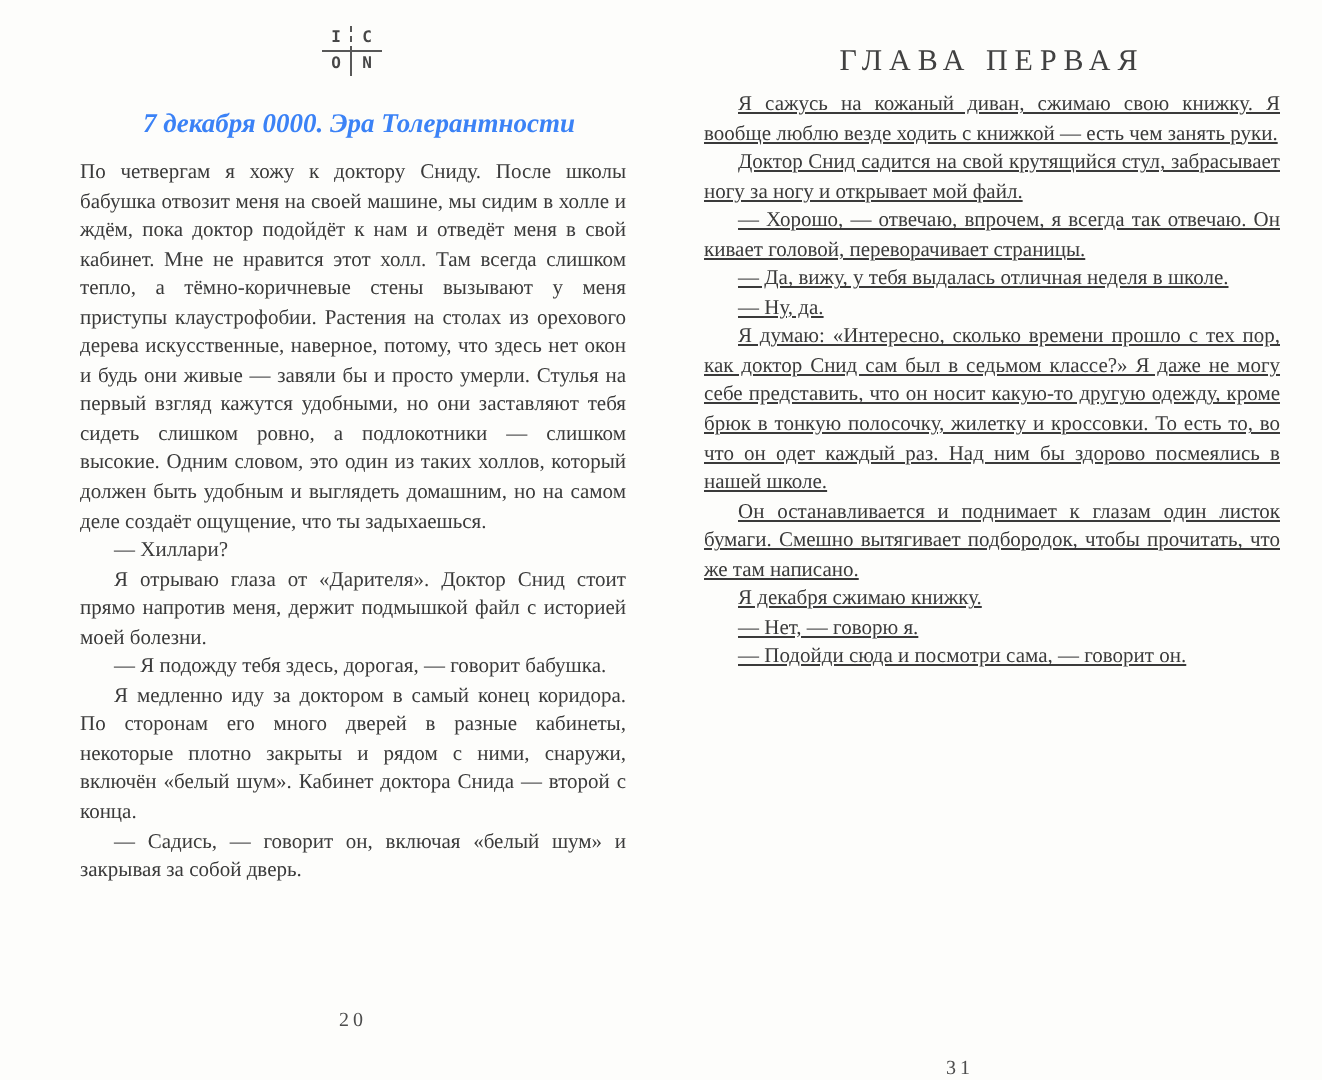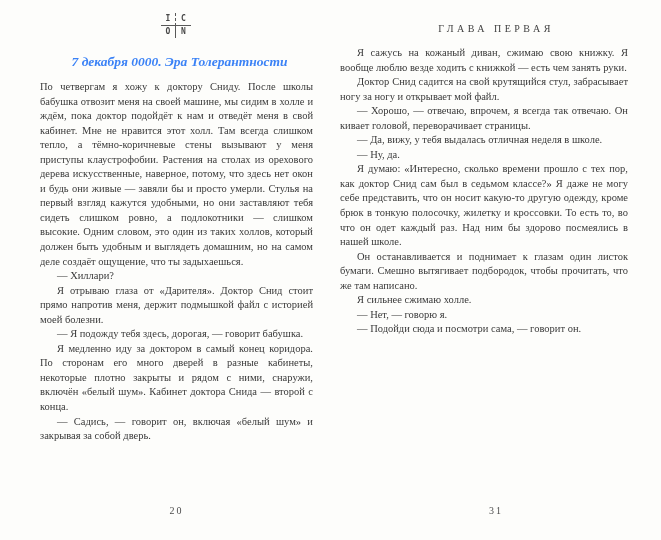--- a/index.html
+++ b/index.html
@@ -61,7 +61,7 @@
     top: 23px;
     width: 288px;
     text-align: center;
-    font-size: 10px;
+    font-size: 15px;
     letter-spacing: 3.5px;
     color: #414141;
   }

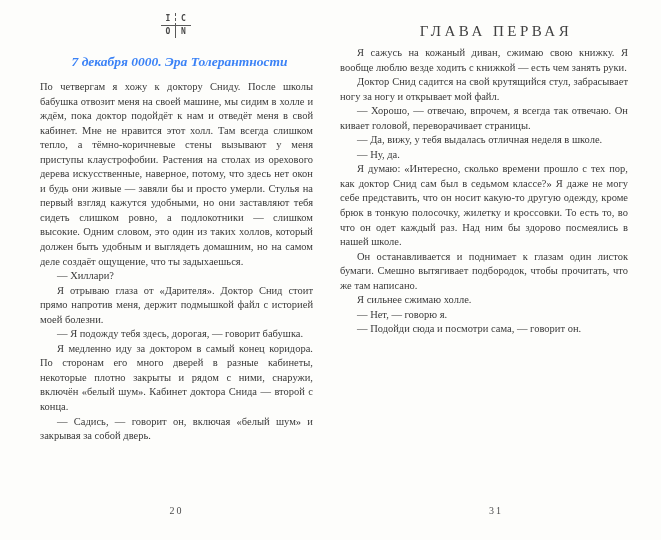--- a/index.html
+++ b/index.html
@@ -69,7 +69,7 @@
     position: absolute;
   }
   .body-left  { left: 40px;  top: 80px; width: 273px; }
-  .body-right { left: 340px; top: 46px; width: 288px; }
+  .body-right { left: 352px; top: 46px; width: 288px; text-decoration: underline; }
   .body p {
     margin: 0;
     text-align: justify;

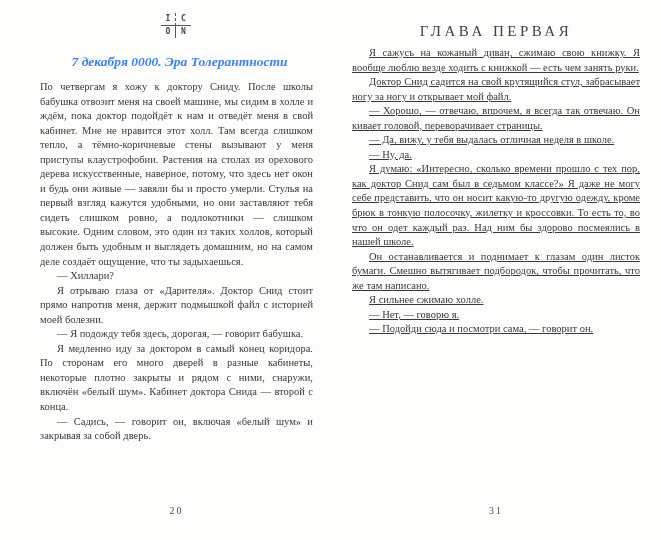--- a/index.html
+++ b/index.html
@@ -127,7 +127,7 @@
       <p class="indent">— Ну, да.</p>
       <p class="indent">Я думаю: «Интересно, сколько времени прошло с тех пор, как доктор Снид сам был в седьмом классе?» Я даже не могу себе представить, что он носит какую-то другую одежду, кроме брюк в тонкую полосочку, жилетку и кроссовки. То есть то, во что он одет каждый раз. Над ним бы здорово посмеялись в нашей школе.</p>
       <p class="indent">Он останавливается и поднимает к глазам один листок бумаги. Смешно вытягивает подбородок, чтобы прочитать, что же там написано.</p>
-      <p class="indent">Я сильнее сжимаю холле.</p>
+      <p class="indent">Я декабря сжимаю книжку.</p>
       <p class="indent">— Нет, — говорю я.</p>
       <p class="indent">— Подойди сюда и посмотри сама, — говорит он.</p>
     </div>

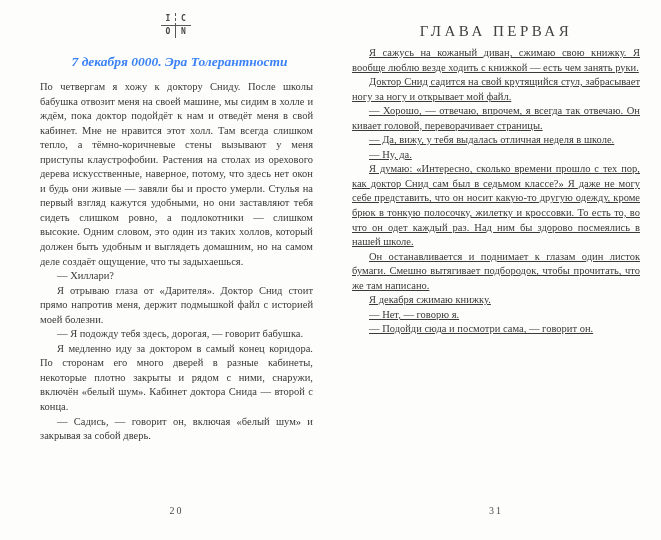--- a/index.html
+++ b/index.html
@@ -90,7 +90,7 @@
     color: #4d4d4d;
   }
   .pagenum-left  { left: 40px; }
-  .pagenum-right { left: 352px; width: 288px; }
+  .pagenum-right { left: 336px; width: 288px; margin-top: 24px; }
 </style>
 </head>
 <body>

